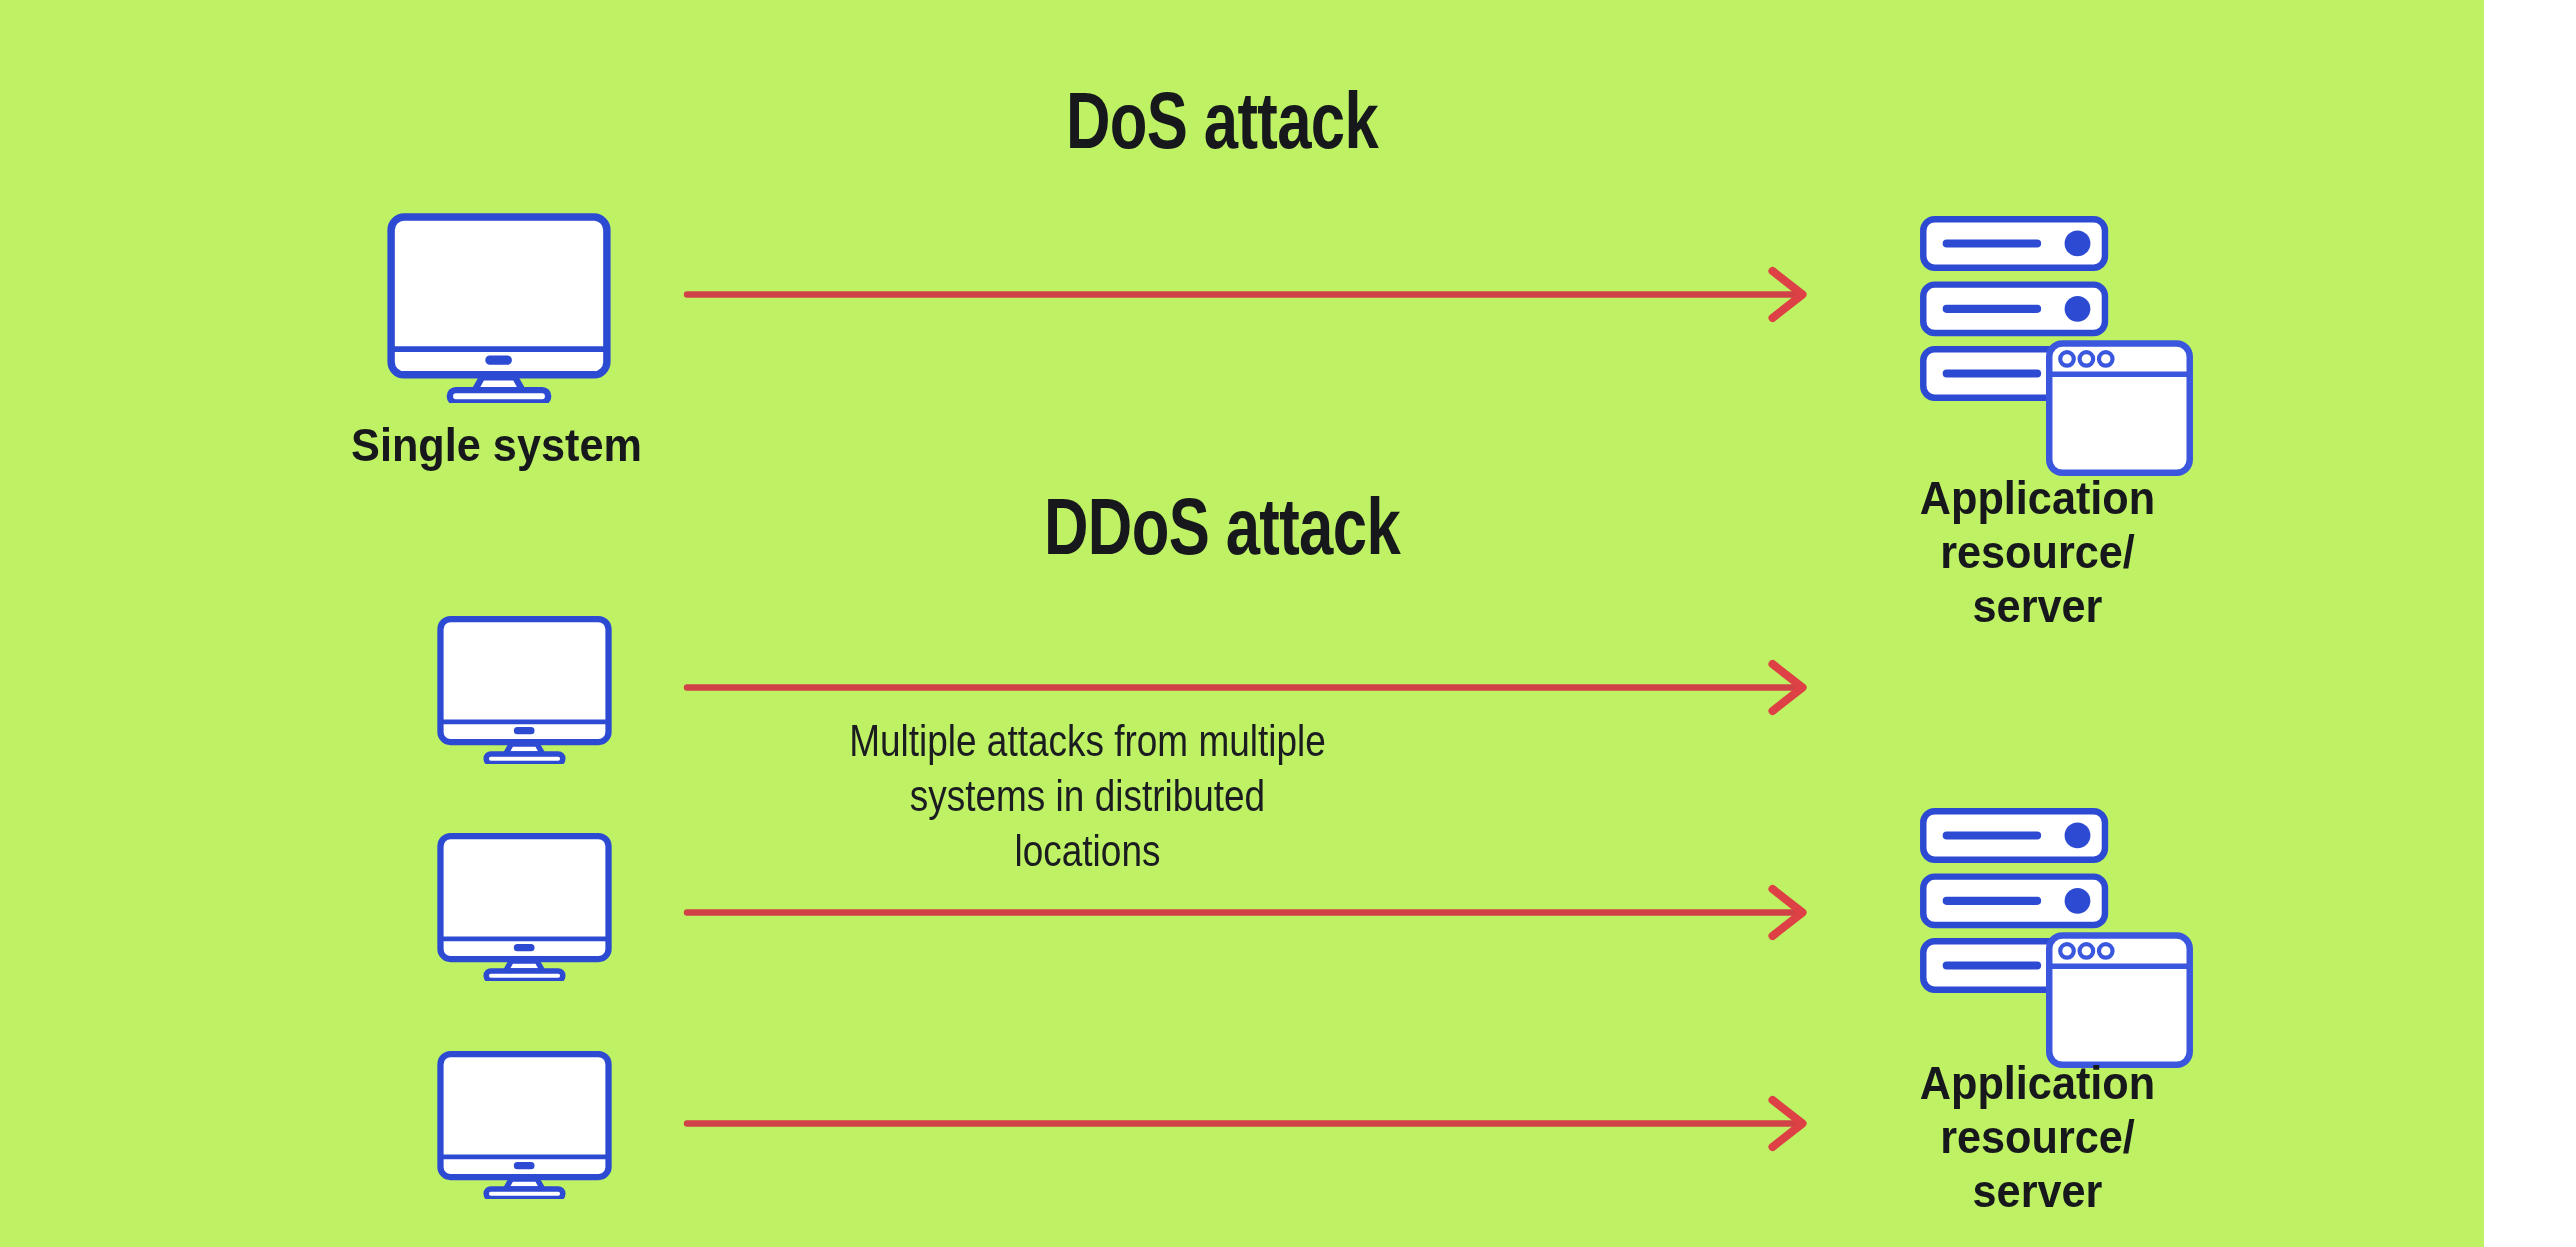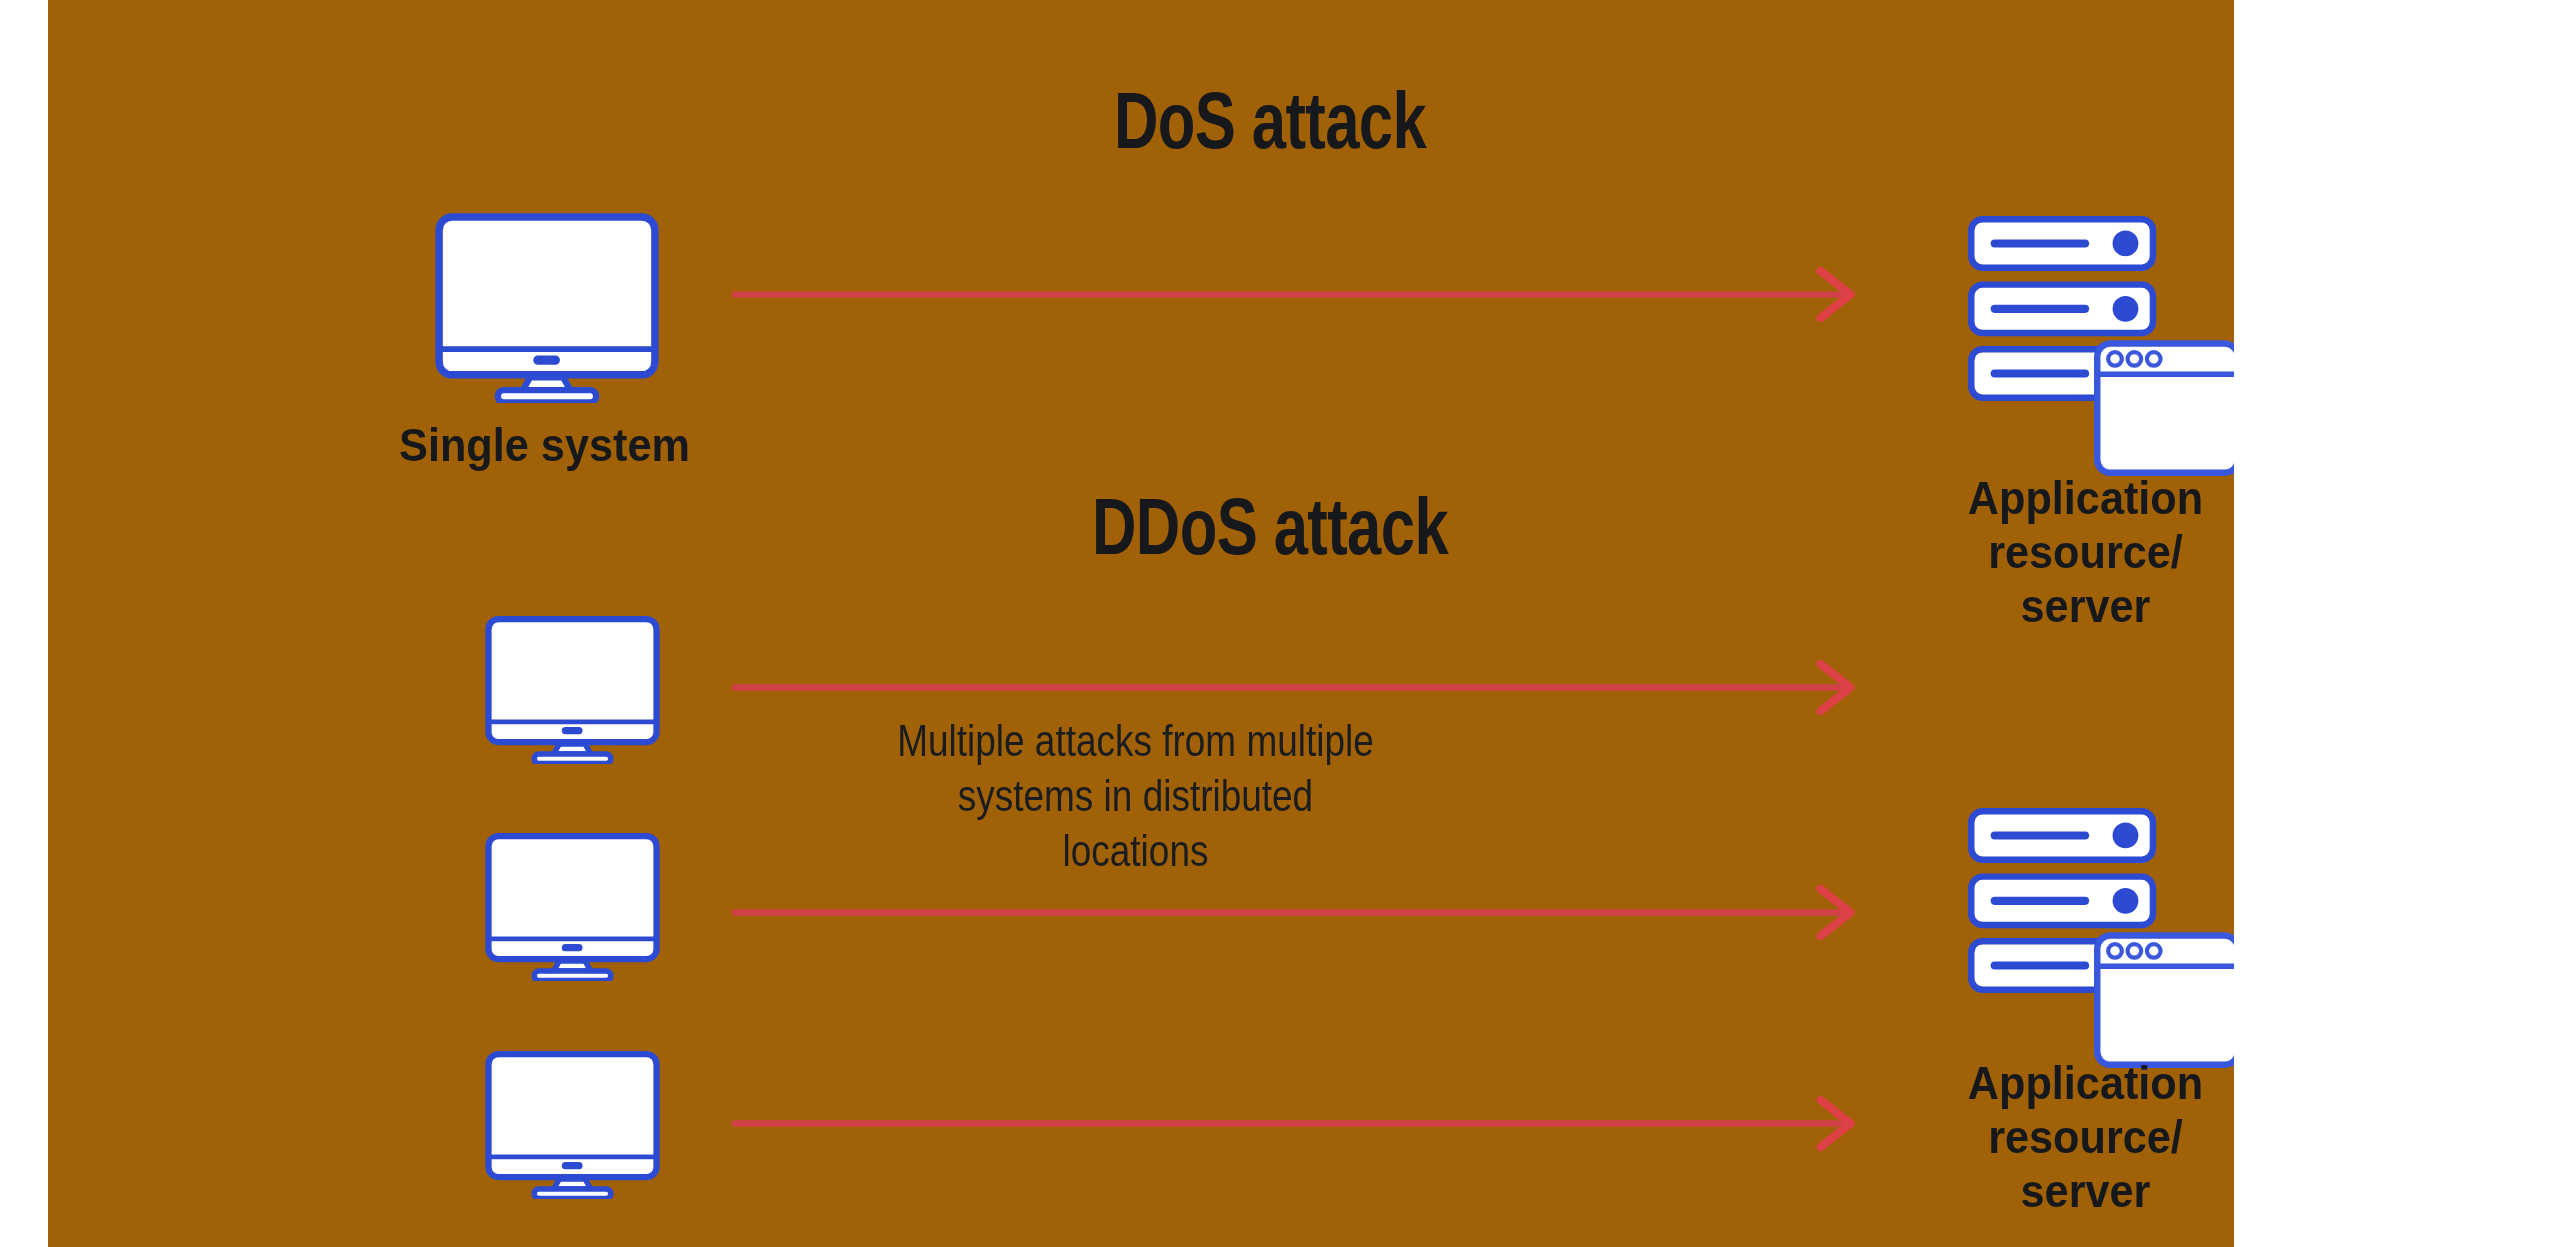--- a/index.html
+++ b/index.html
@@ -5,12 +5,11 @@
   html,body{margin:0;padding:0;}
   #stage{
     position:relative;
-    width:2186px;height:1247px;
-    background:#a16207;
+    width:2484px;height:1247px;
+    background:#bef264;
     font-family:"Liberation Sans", sans-serif;
     color:#17181c;
     overflow:hidden;
-    margin-left:48px;
   }
   .abs{position:absolute;}
   .section-title{

